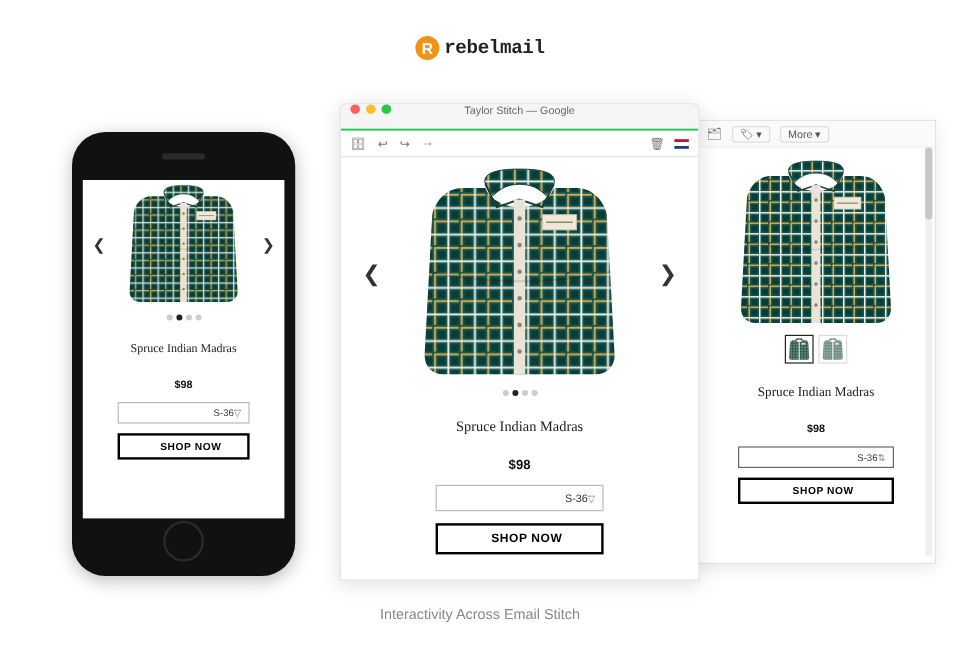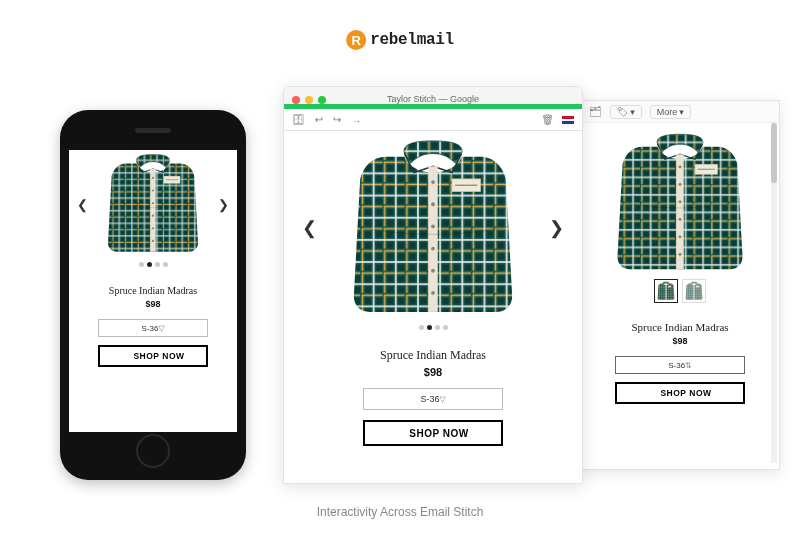--- a/index.html
+++ b/index.html
@@ -43,8 +43,8 @@
     z-index: 5;
     display:flex; flex-direction:column;
   }
-  .mac-titlebar { height: 22px; background:#f5f5f5; border-bottom:5px solid #22c55e;
-    border-radius:6px 6px 0 0; display:flex; align-items:flex-end; padding:0 8px; position:relative; }
+  .mac-titlebar { height: 22px; background:#f5f5f5; border-bottom:2px solid #22c55e;
+    border-radius:6px 6px 0 0; display:flex; align-items:flex-start; padding:0 8px; position:relative; }
   .traffic { display:flex; gap:5px; }
   .traffic span { width:8px; height:8px; border-radius:50%; display:block; }
   .tr { background:#ff5f57; } .ty { background:#febc2e; } .tg { background:#28c840; }

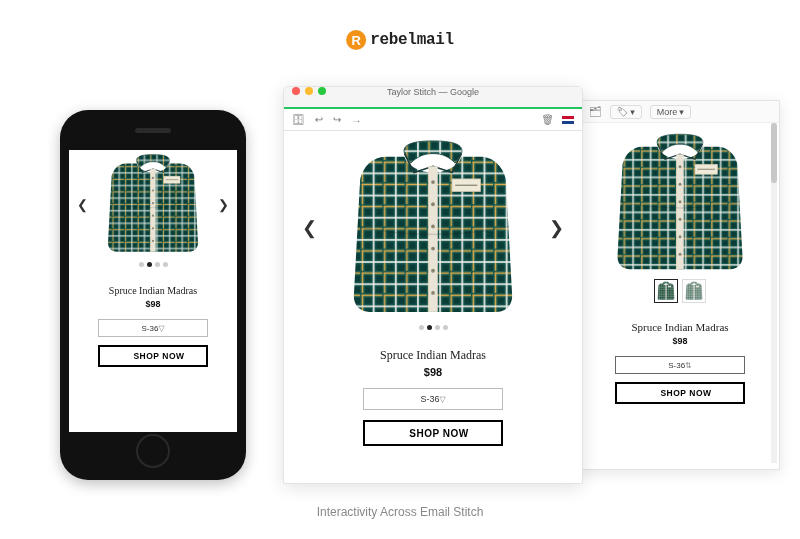--- a/index.html
+++ b/index.html
@@ -84,7 +84,7 @@
   .dots span.active { background:#222; }
   .prod-name { font-family: Georgia, "Times New Roman", serif; font-size:12px; color:#222; margin-top:18px; text-align:center; }
   .prod-name.sm { font-size:10px; }
-  .price { font-size:11px; font-weight:700; color:#111; margin-top:3px; }
+  .price { font-size:11px; font-weight:700; color:#111; margin-top:19px; }
   .price.sm { font-size:9px; }
   .select {
     margin-top:10px; width:140px; height:22px; border:1px solid #bbb;

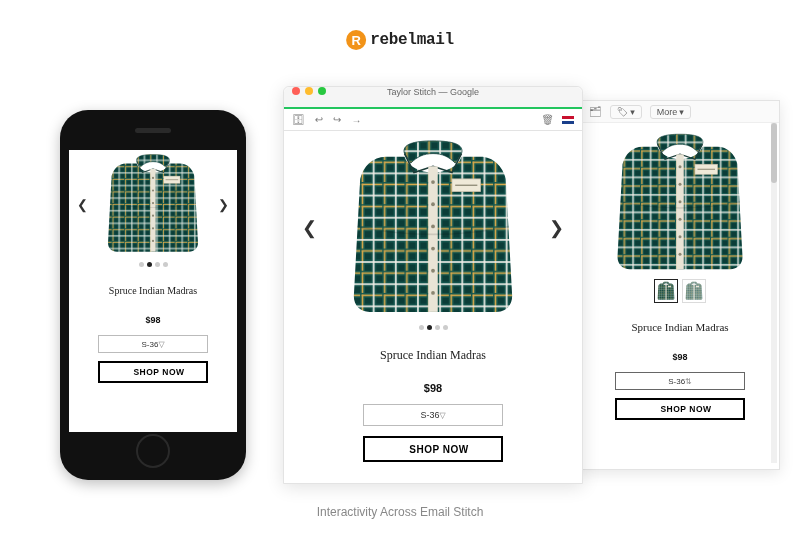--- a/index.html
+++ b/index.html
@@ -88,7 +88,7 @@
   .price.sm { font-size:9px; }
   .select {
     margin-top:10px; width:140px; height:22px; border:1px solid #bbb;
-    display:flex; align-items:center; justify-content:center; padding:0 6px;
+    display:flex; align-items:center; justify-content:flex-end; padding:0 6px;
     font-size:9px; color:#333; background:#fff;
   }
   .select.sm { width:110px; height:18px; font-size:8px; }

